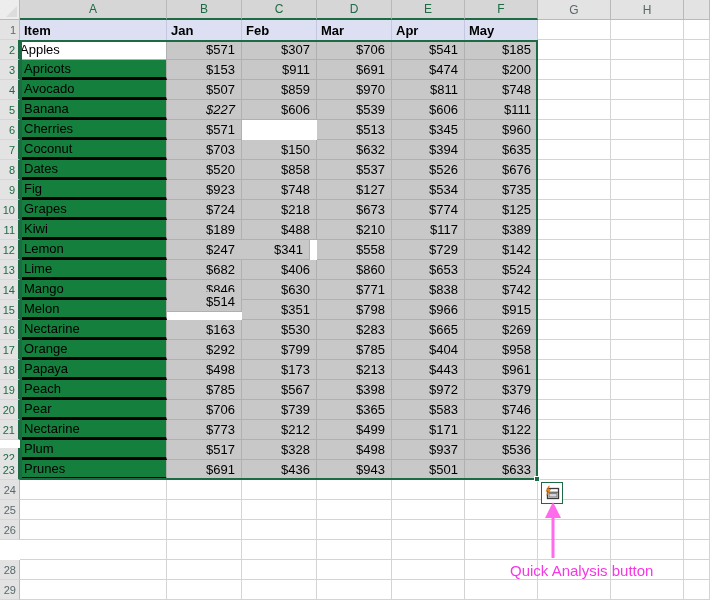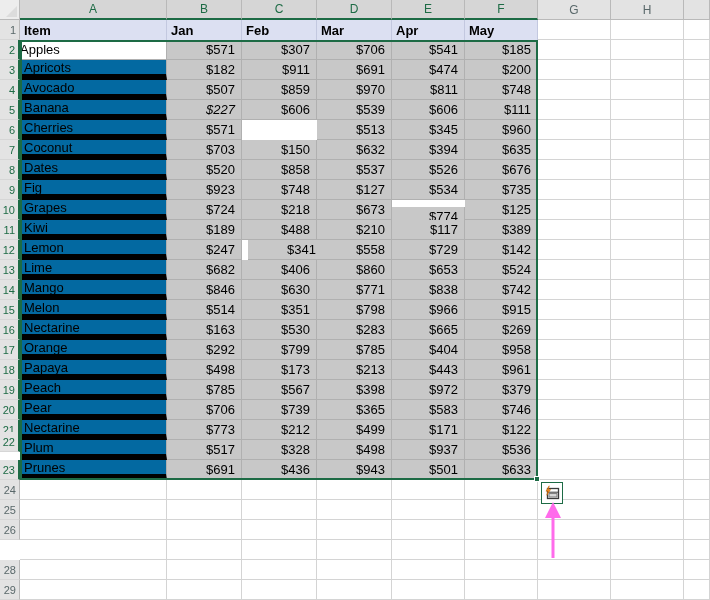--- a/index.html
+++ b/index.html
@@ -84,11 +84,11 @@
     justify-content:flex-start;
   }
   .cell.datatext{
-    background:#0369a1;
+    background:#15803d;
     padding-left:4px;
     justify-content:flex-start;
     border-right:1px solid #B0B0B0;
-    border-bottom:6px solid #000000;
+    border-bottom:3px solid #000000;
   }
   .cell.datanum{
     background:#C8C8C8;

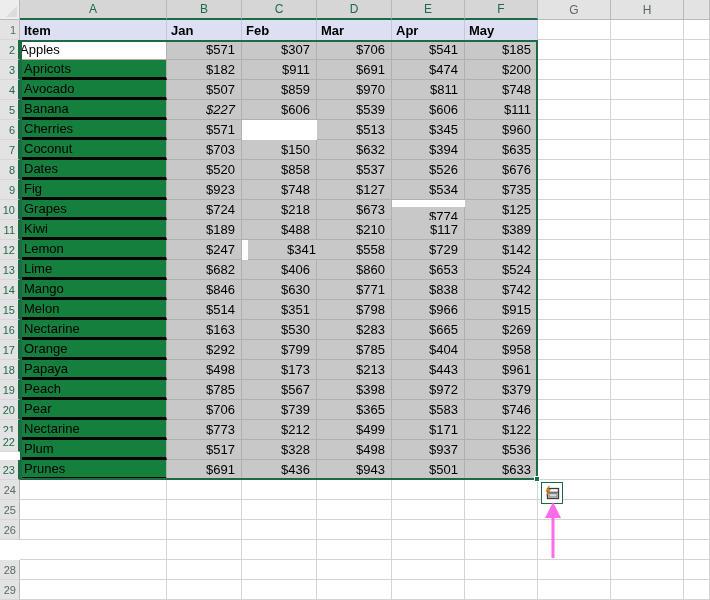--- a/index.html
+++ b/index.html
@@ -211,7 +211,7 @@
       <div class="cell blank" style="left: 611px; width: 73px; top: 40px;"></div>
       <div class="cell blank" style="left: 684px; width: 26px; top: 40px;"></div>
       <div class="cell datatext" style="left: 20px; width: 147px; top: 60px;">Apricots</div>
-      <div class="cell datanum" style="left: 167px; width: 75px; top: 60px;">$182</div>
+      <div class="cell datanum" style="left: 167px; width: 75px; top: 60px;">$153</div>
       <div class="cell datanum" style="left: 242px; width: 75px; top: 60px;">$911</div>
       <div class="cell datanum" style="left: 317px; width: 75px; top: 60px;">$691</div>
       <div class="cell datanum" style="left: 392px; width: 73px; top: 60px;">$474</div>

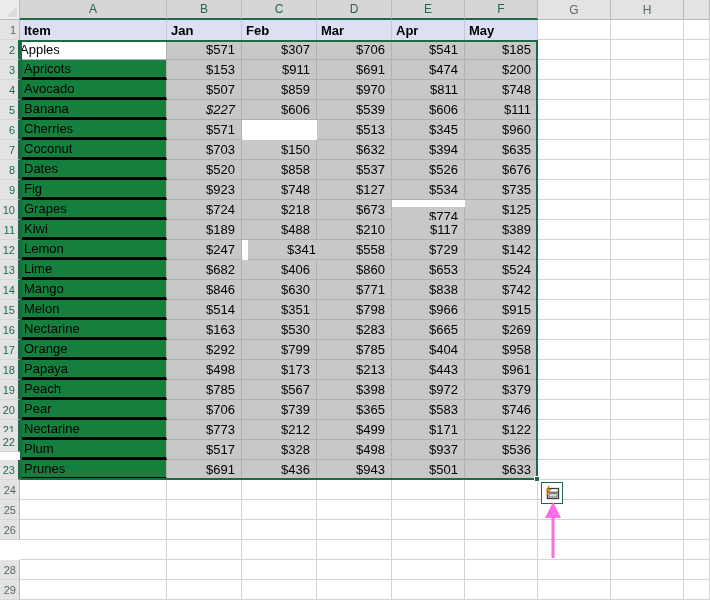--- a/index.html
+++ b/index.html
@@ -277,7 +277,7 @@
       <div class="cell datanum" style="left: 167px; width: 75px; top: 200px;">$724</div>
       <div class="cell datanum" style="left: 242px; width: 75px; top: 200px;">$218</div>
       <div class="cell datanum" style="left: 317px; width: 75px; top: 200px;">$673</div>
-      <div class="cell datanum" style="left: 392px; width: 73px; top: 207px; text-align: right;">$774</div>
+      <div class="cell datanum" style="left: 392px; width: 73px; top: 200px; text-align: right;">$774</div>
       <div class="cell datanum" style="left: 465px; width: 73px; top: 200px;">$125</div>
       <div class="cell blank" style="left: 538px; width: 73px; top: 200px;"></div>
       <div class="cell blank" style="left: 611px; width: 73px; top: 200px;"></div>

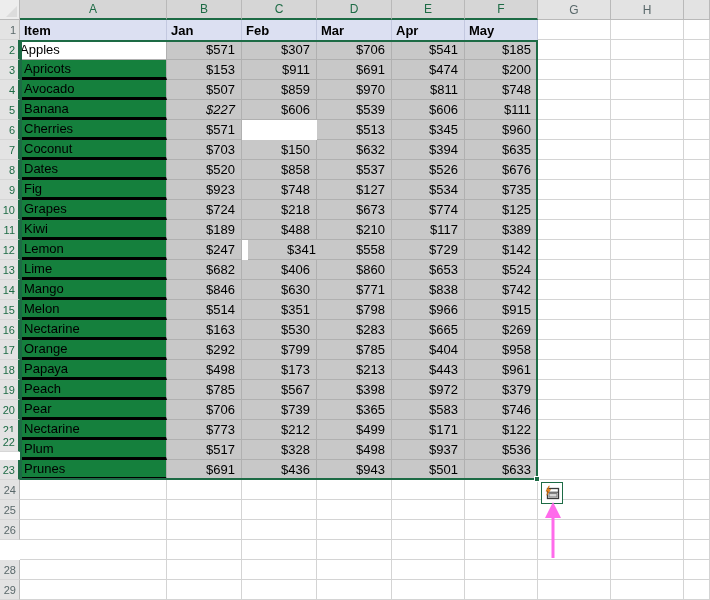--- a/index.html
+++ b/index.html
@@ -293,7 +293,7 @@
       <div class="cell blank" style="left: 684px; width: 26px; top: 220px;"></div>
       <div class="cell datatext" style="left: 20px; width: 147px; top: 240px;">Lemon</div>
       <div class="cell datanum" style="left: 167px; width: 75px; top: 240px;">$247</div>
-      <div class="cell datanum" style="left: 248px; width: 75px; top: 240px;">$341</div>
+      <div class="cell datanum" style="left: 235px; width: 75px; top: 240px;">$341</div>
       <div class="cell datanum" style="left: 317px; width: 75px; top: 240px;">$558</div>
       <div class="cell datanum" style="left: 392px; width: 73px; top: 240px;">$729</div>
       <div class="cell datanum" style="left: 465px; width: 73px; top: 240px;">$142</div>

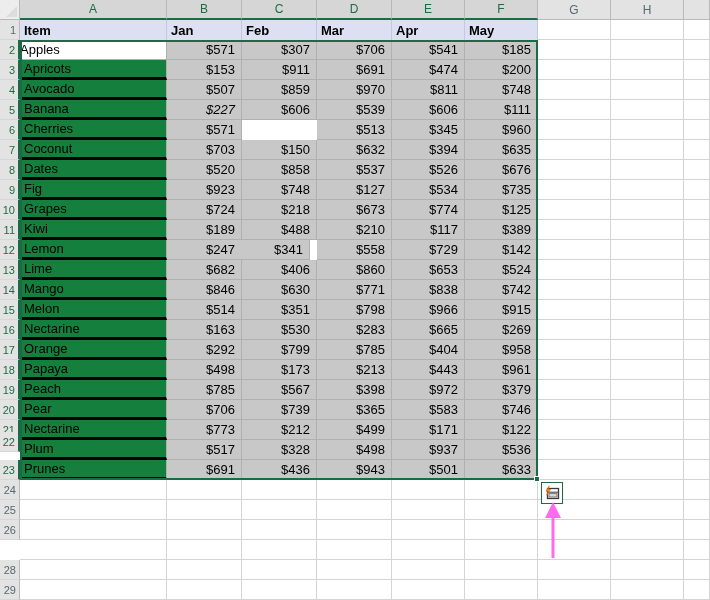--- a/index.html
+++ b/index.html
@@ -319,7 +319,7 @@
       <div class="cell blank" style="left: 611px; width: 73px; top: 280px;"></div>
       <div class="cell blank" style="left: 684px; width: 26px; top: 280px;"></div>
       <div class="cell datatext" style="left: 20px; width: 147px; top: 300px;">Melon</div>
-      <div class="cell datanum" style="left: 167px; width: 75px; top: 300px;">$514</div>
+      <div class="cell datanum" style="left: 167px; width: 75px; top: 292px;">$514</div>
       <div class="cell datanum" style="left: 242px; width: 75px; top: 300px;">$351</div>
       <div class="cell datanum" style="left: 317px; width: 75px; top: 300px;">$798</div>
       <div class="cell datanum" style="left: 392px; width: 73px; top: 300px;">$966</div>

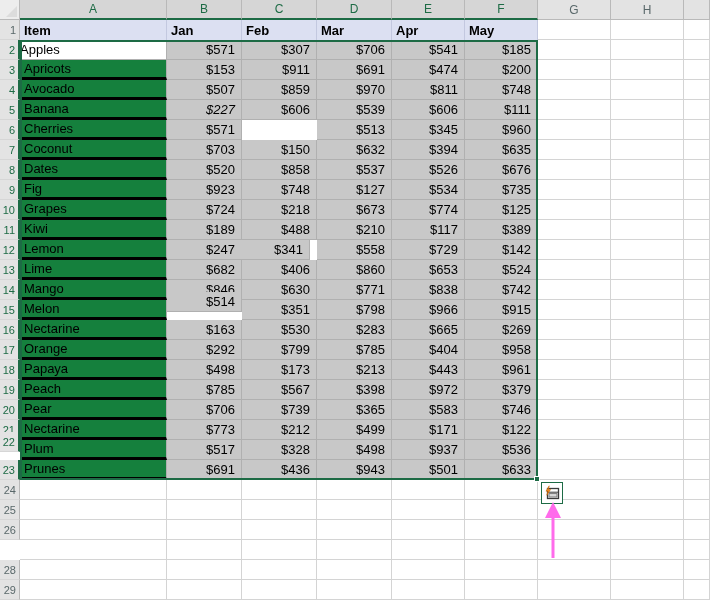--- a/index.html
+++ b/index.html
@@ -182,7 +182,7 @@
       <div class="rowhead sel" style="top: 380px;">19</div>
       <div class="rowhead sel" style="top: 400px;">20</div>
       <div class="rowhead sel" style="top: 420px;">21</div>
-      <div class="rowhead sel" style="top: 432px;">22</div>
+      <div class="rowhead sel" style="top: 448px;">22</div>
       <div class="rowhead sel" style="top: 460px;">23</div>
       <div class="rowhead " style="top: 480px;">24</div>
       <div class="rowhead " style="top: 500px;">25</div>

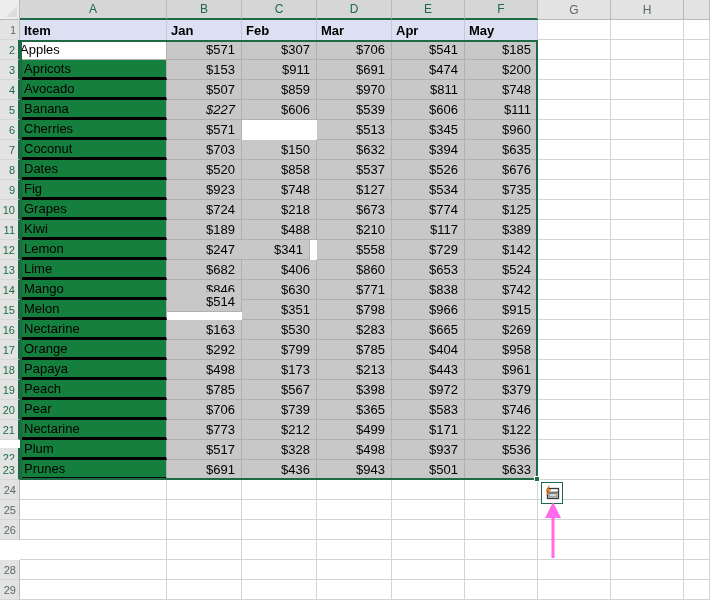--- a/index.html
+++ b/index.html
@@ -472,6 +472,7 @@
     <path d="M15 2 L23 18 L7 18 Z" fill="#FF6BEB"></path>
   </svg>
 
+  <div id="annot-text" style="left:510px;top:562px;">Quick Analysis button</div>
 
 </div>
 

